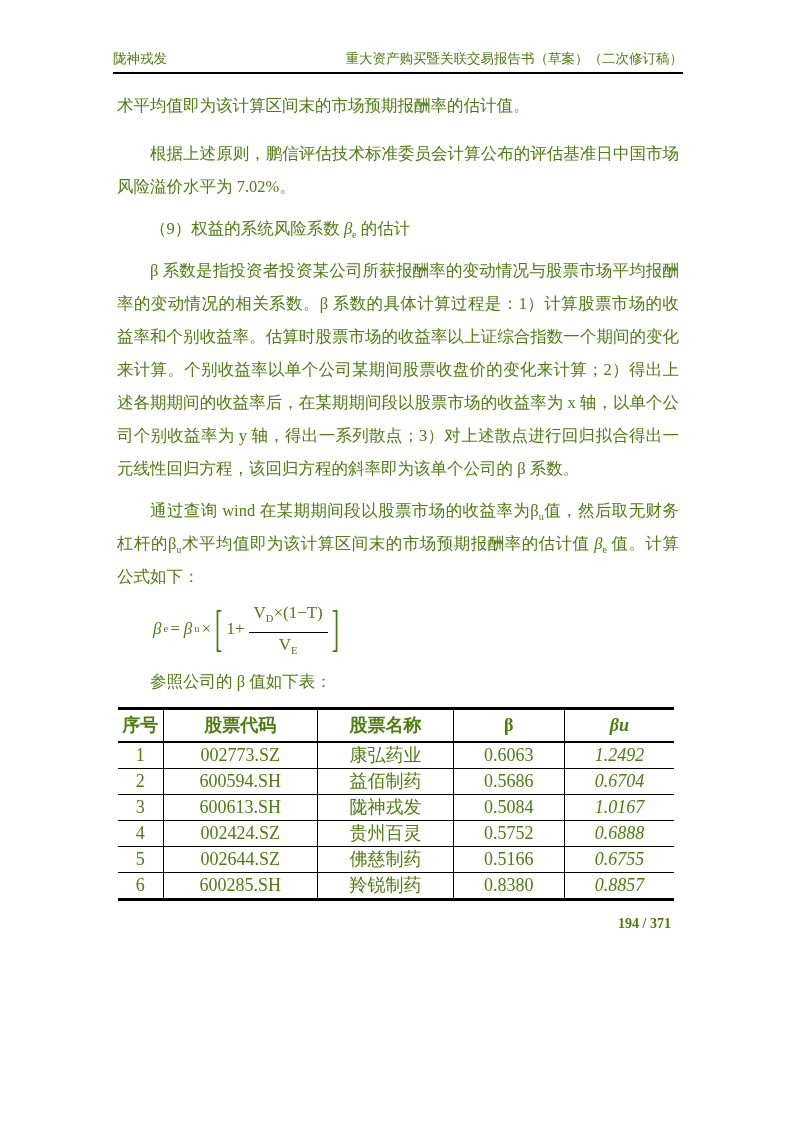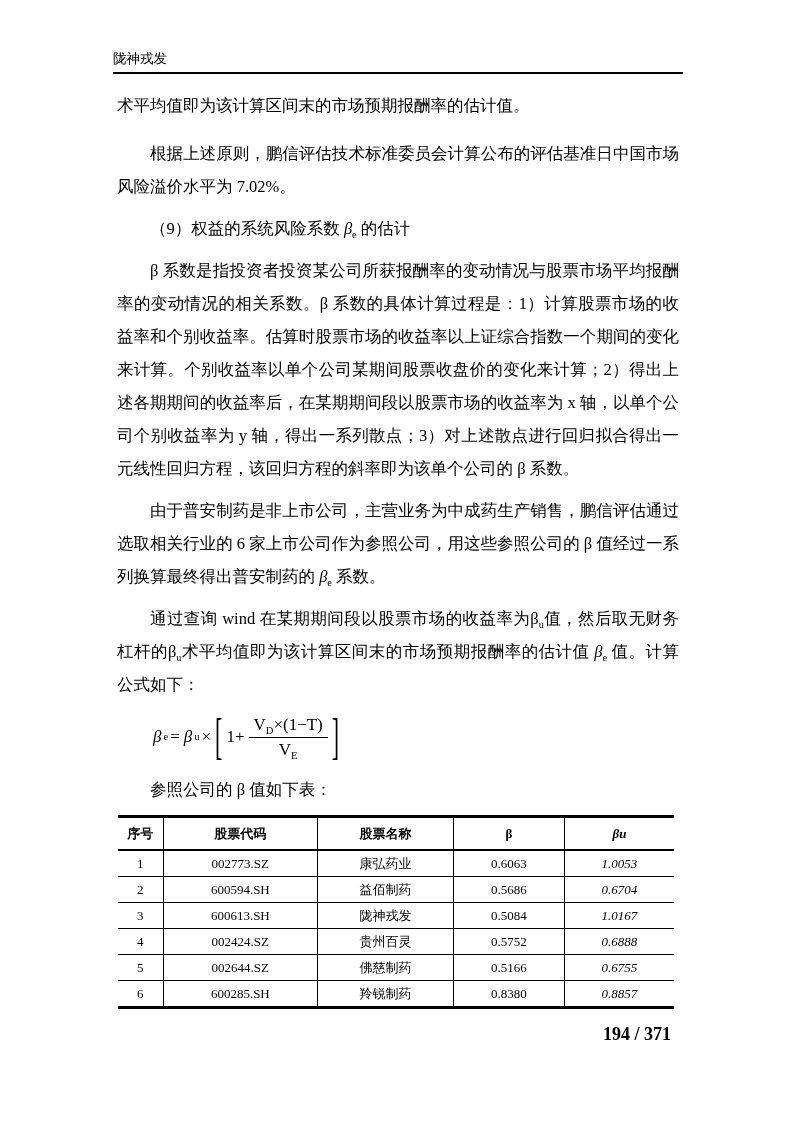--- a/index.html
+++ b/index.html
@@ -8,7 +8,7 @@
     width:793px;height:1122px;
     margin:0 auto;
     background:#fff;
-    color:#000000;
+    color:#4d7c0f;
     font-family:"Liberation Serif","DejaVu Serif",serif;
     font-size:16.5px;
     box-sizing:border-box;

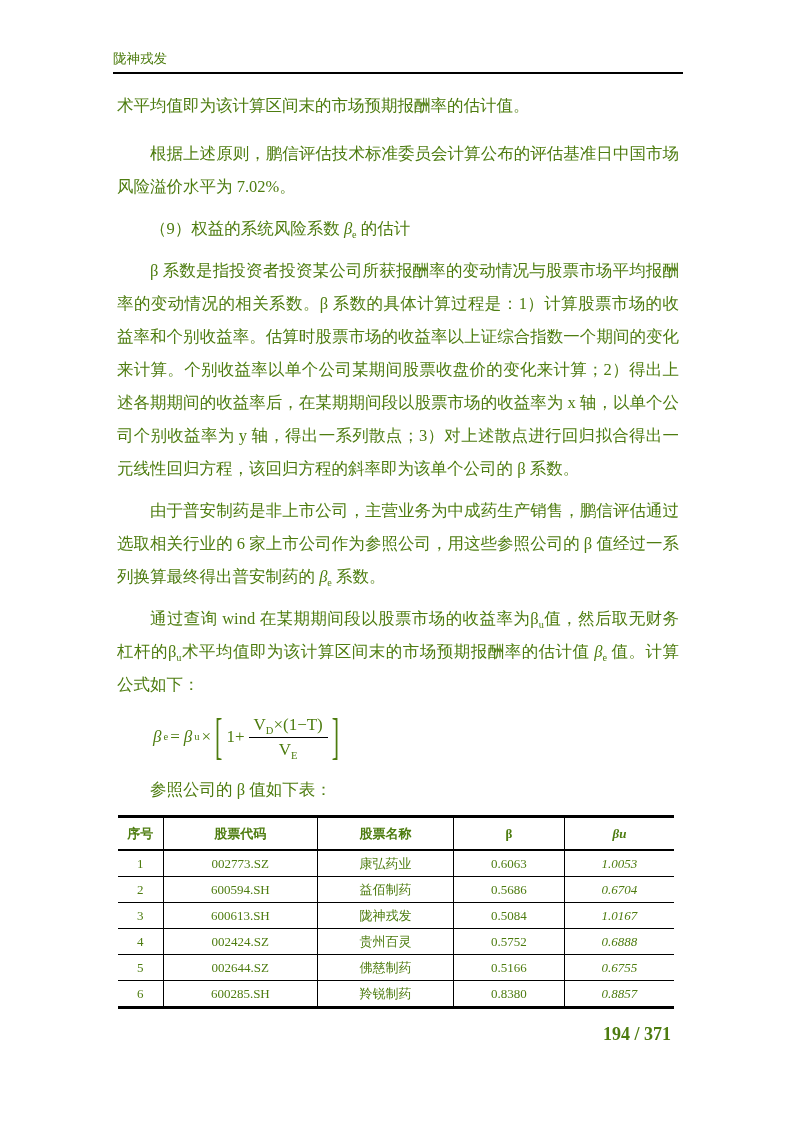--- a/index.html
+++ b/index.html
@@ -98,6 +98,7 @@
 
   <div class="doc-header">
     <span>陇神戎发</span>
+    <span>重大资产购买暨关联交易报告书（草案）（二次修订稿）</span>
   </div>
 
   <p class="para mt-lg">术平均值即为该计算区间末的市场预期报酬率的估计值。</p>

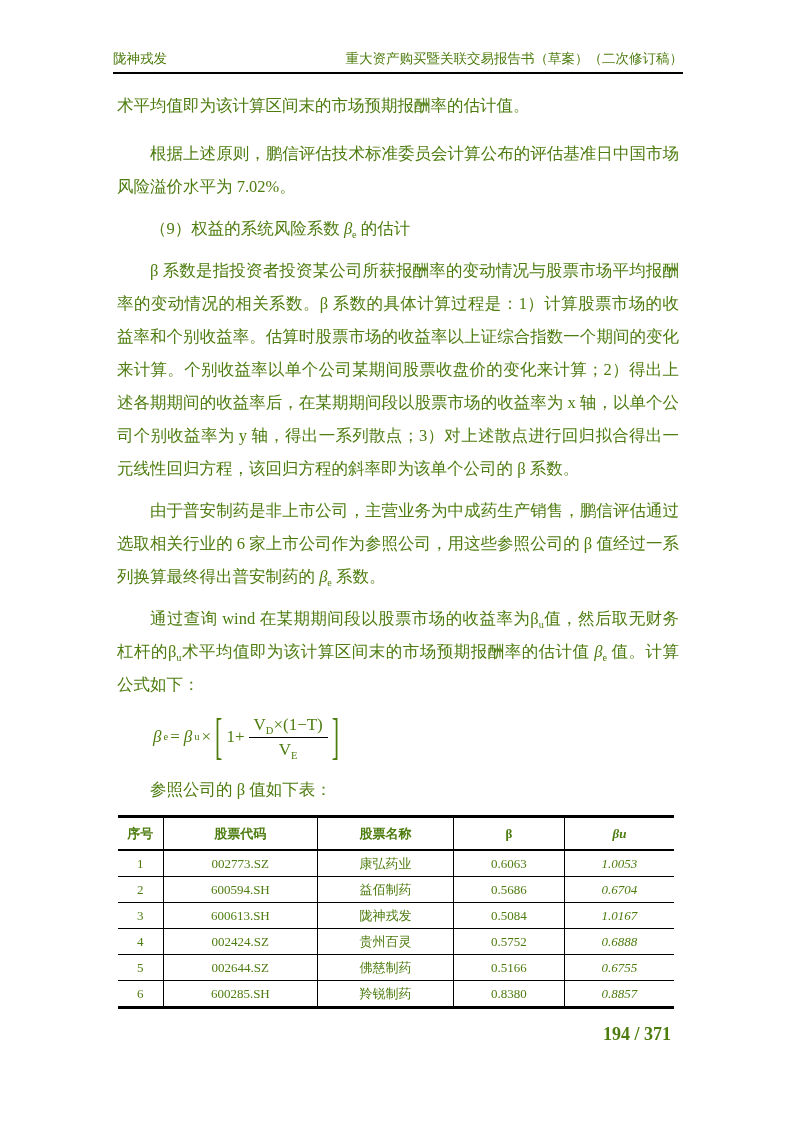--- a/index.html
+++ b/index.html
@@ -109,7 +109,6 @@
 
   <p class="para indent mt-md">β 系数是指投资者投资某公司所获报酬率的变动情况与股票市场平均报酬率的变动情况的相关系数。β 系数的具体计算过程是：1）计算股票市场的收益率和个别收益率。估算时股票市场的收益率以上证综合指数一个期间的变化来计算。个别收益率以单个公司某期间股票收盘价的变化来计算；2）得出上述各期期间的收益率后，在某期期间段以股票市场的收益率为 x 轴，以单个公司个别收益率为 y 轴，得出一系列散点；3）对上述散点进行回归拟合得出一元线性回归方程，该回归方程的斜率即为该单个公司的 β 系数。</p>
 
-  <p class="para indent mt-md"><span>由于普安制药是非上市公司，主营业务为中成药生产销售，鹏信评估通过选取相关行业的 6 家上市公司作为参照公司，用这些参照公司的 β 值经过一系列换算最终得出普安制药的</span> <span class="greek-i">β</span><sub>e</sub> <span>系数。</span></p>
 
   <p class="para indent mt-md"><span>通过查询 wind 在某期期间段以股票市场的收益率为</span><span>β</span><sub>u</sub><span>值，然后取无财务杠杆的</span><span>β</span><sub>u</sub><span>术平均值即为该计算区间末的市场预期报酬率的估计值</span> <span class="greek-i">β</span><sub>e</sub> <span>值。计算公式如下：</span></p>
 

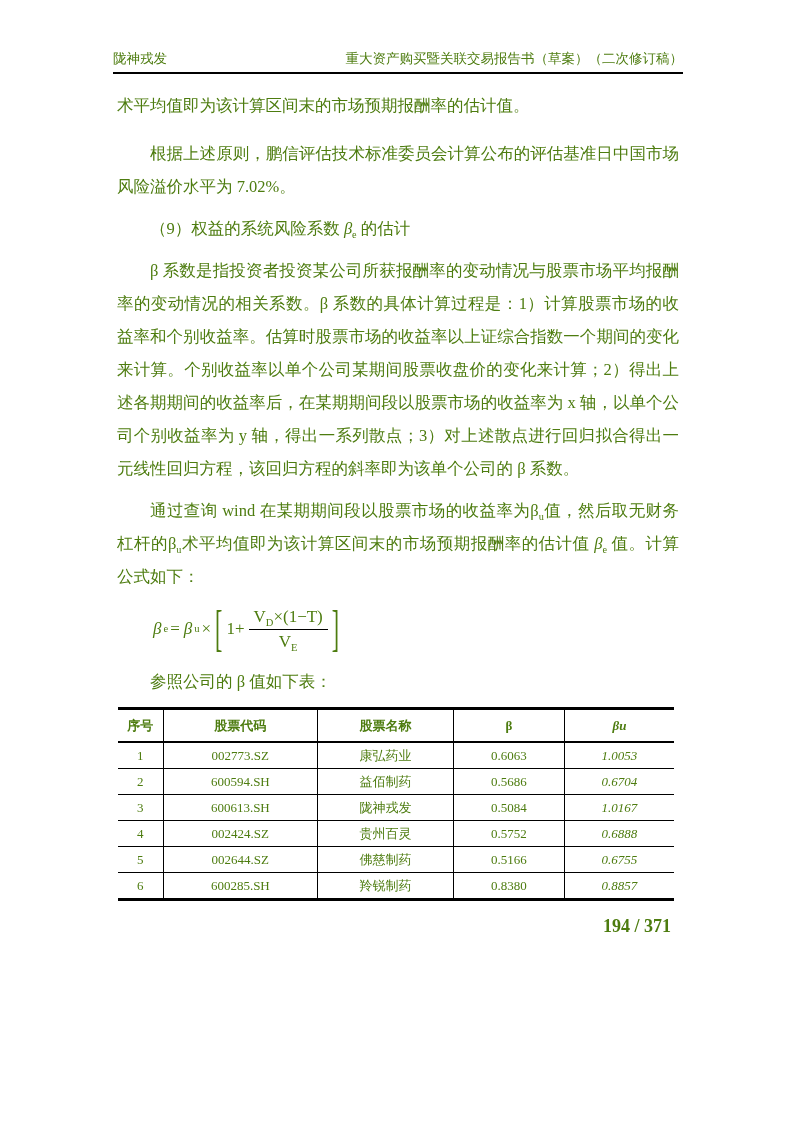--- a/index.html
+++ b/index.html
@@ -52,7 +52,7 @@
     vertical-align:middle;
     margin:0 3px;
   }
-  .frac .num{border-bottom:1.3px solid #000;padding:0 5px 2px 5px;}
+  .frac .num{border-bottom:1.3px solid #000;padding:0 5px 9px 5px;}
   .frac .den{padding-top:2px;}
   .bracket{
     display:inline-block;

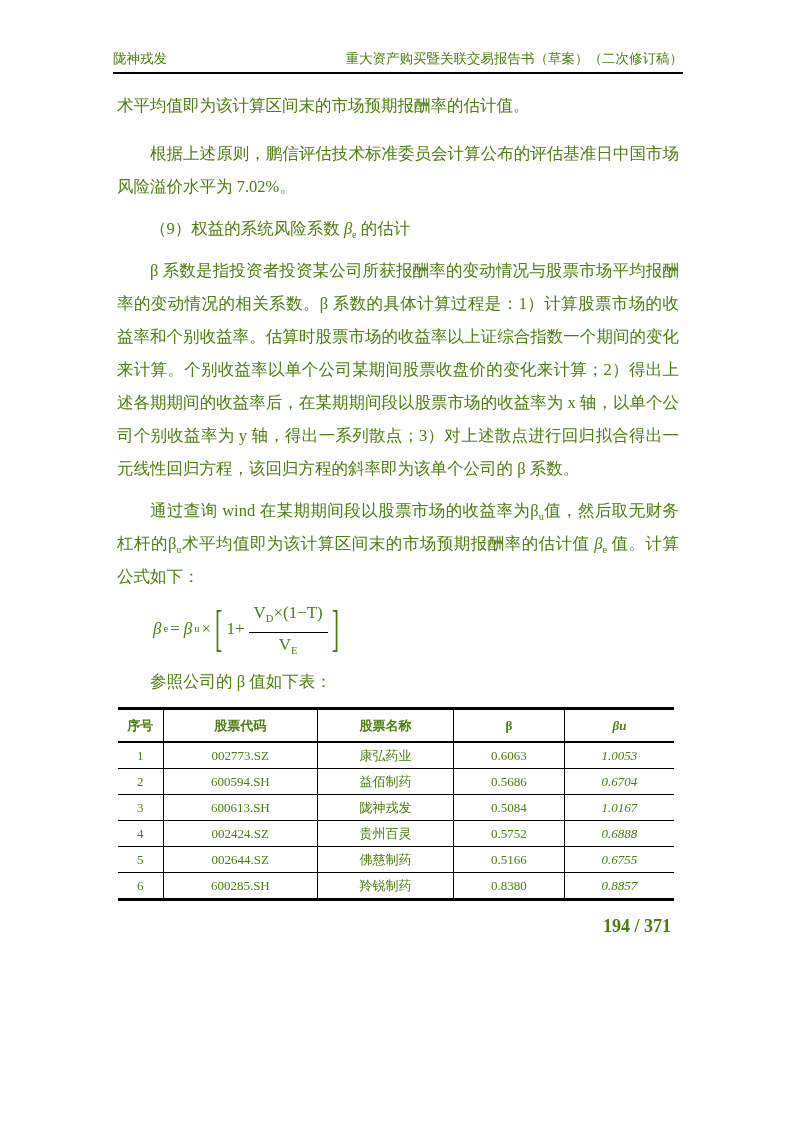--- a/index.html
+++ b/index.html
@@ -69,7 +69,7 @@
     border-collapse:collapse;
     border-top:3px solid #000;
     border-bottom:3px solid #000;
-    font-size:13px;
+    font-size:18px;
   }
   .beta-table th,.beta-table td{
     border:1.5px solid #000;

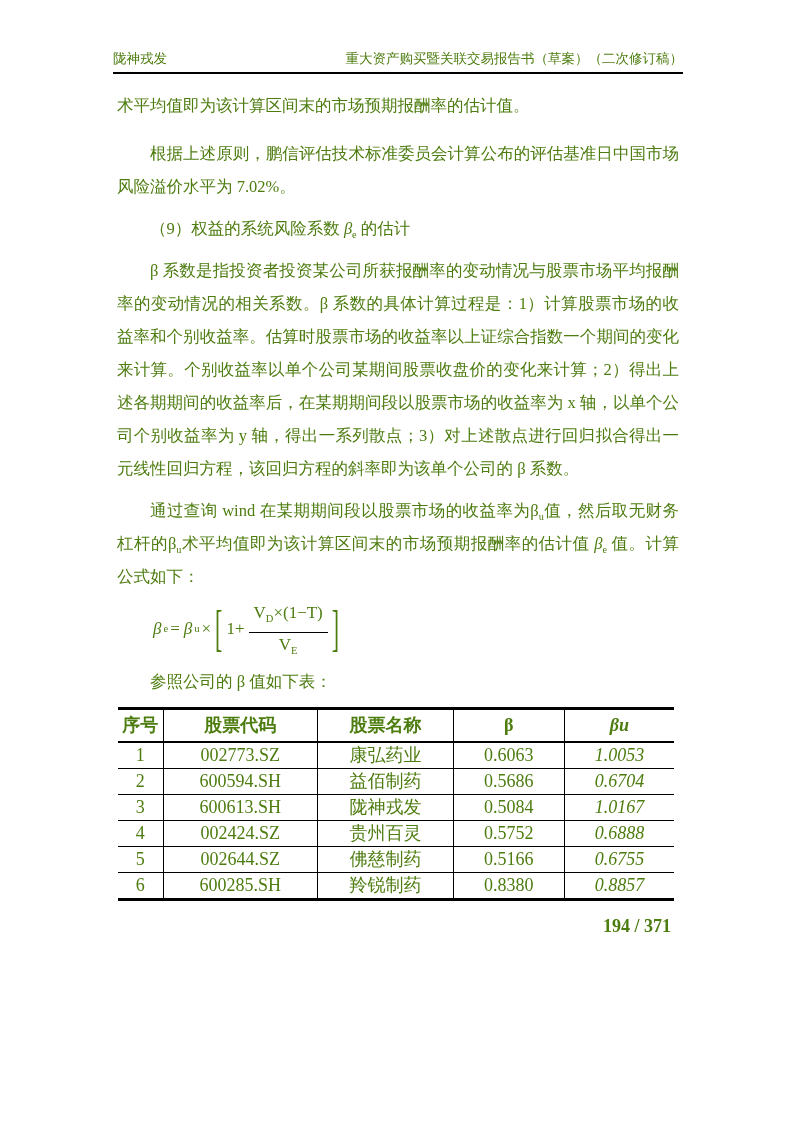--- a/index.html
+++ b/index.html
@@ -153,7 +153,7 @@
         <td>002773.SZ</td>
         <td>康弘药业</td>
         <td>0.6063</td>
-        <td>1.0053</td>
+        <td>1.2492</td>
       </tr>
       <tr>
         <td>2</td>

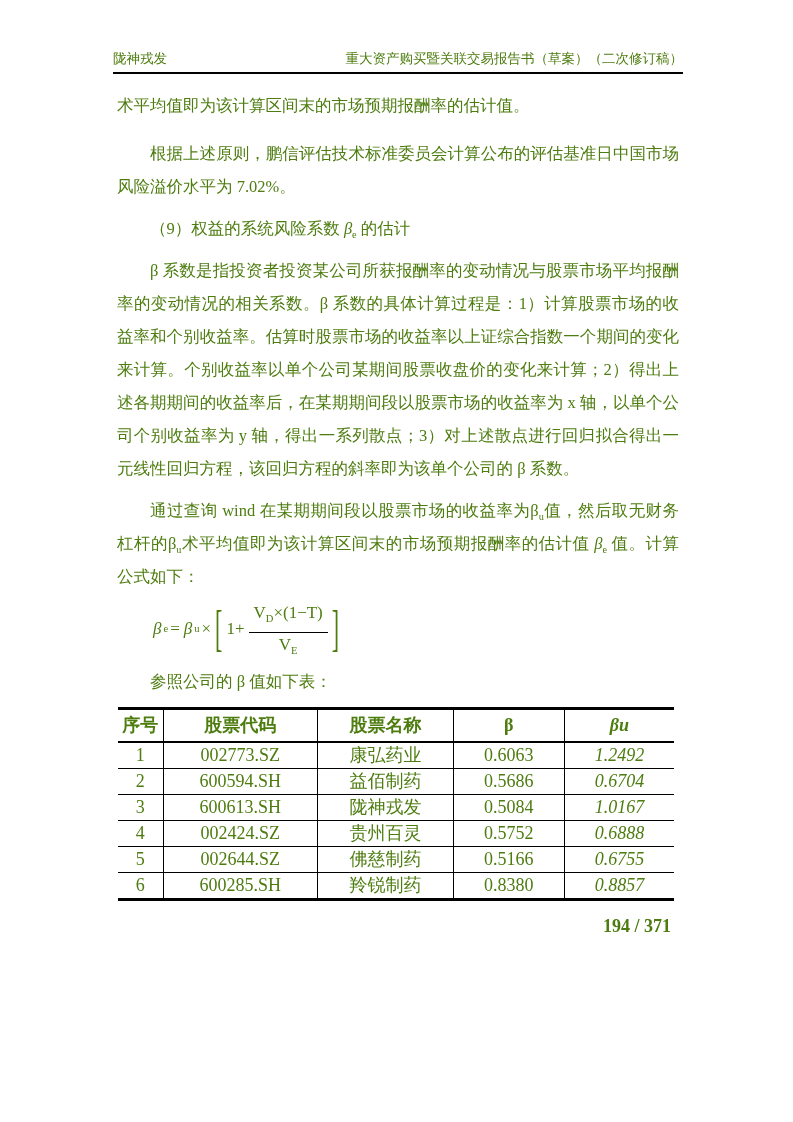--- a/index.html
+++ b/index.html
@@ -87,7 +87,7 @@
     margin-top:15px;
     text-align:right;
     font-weight:bold;
-    font-size:18px;
+    font-size:14px;
     padding-right:12px;
   }
 </style>

